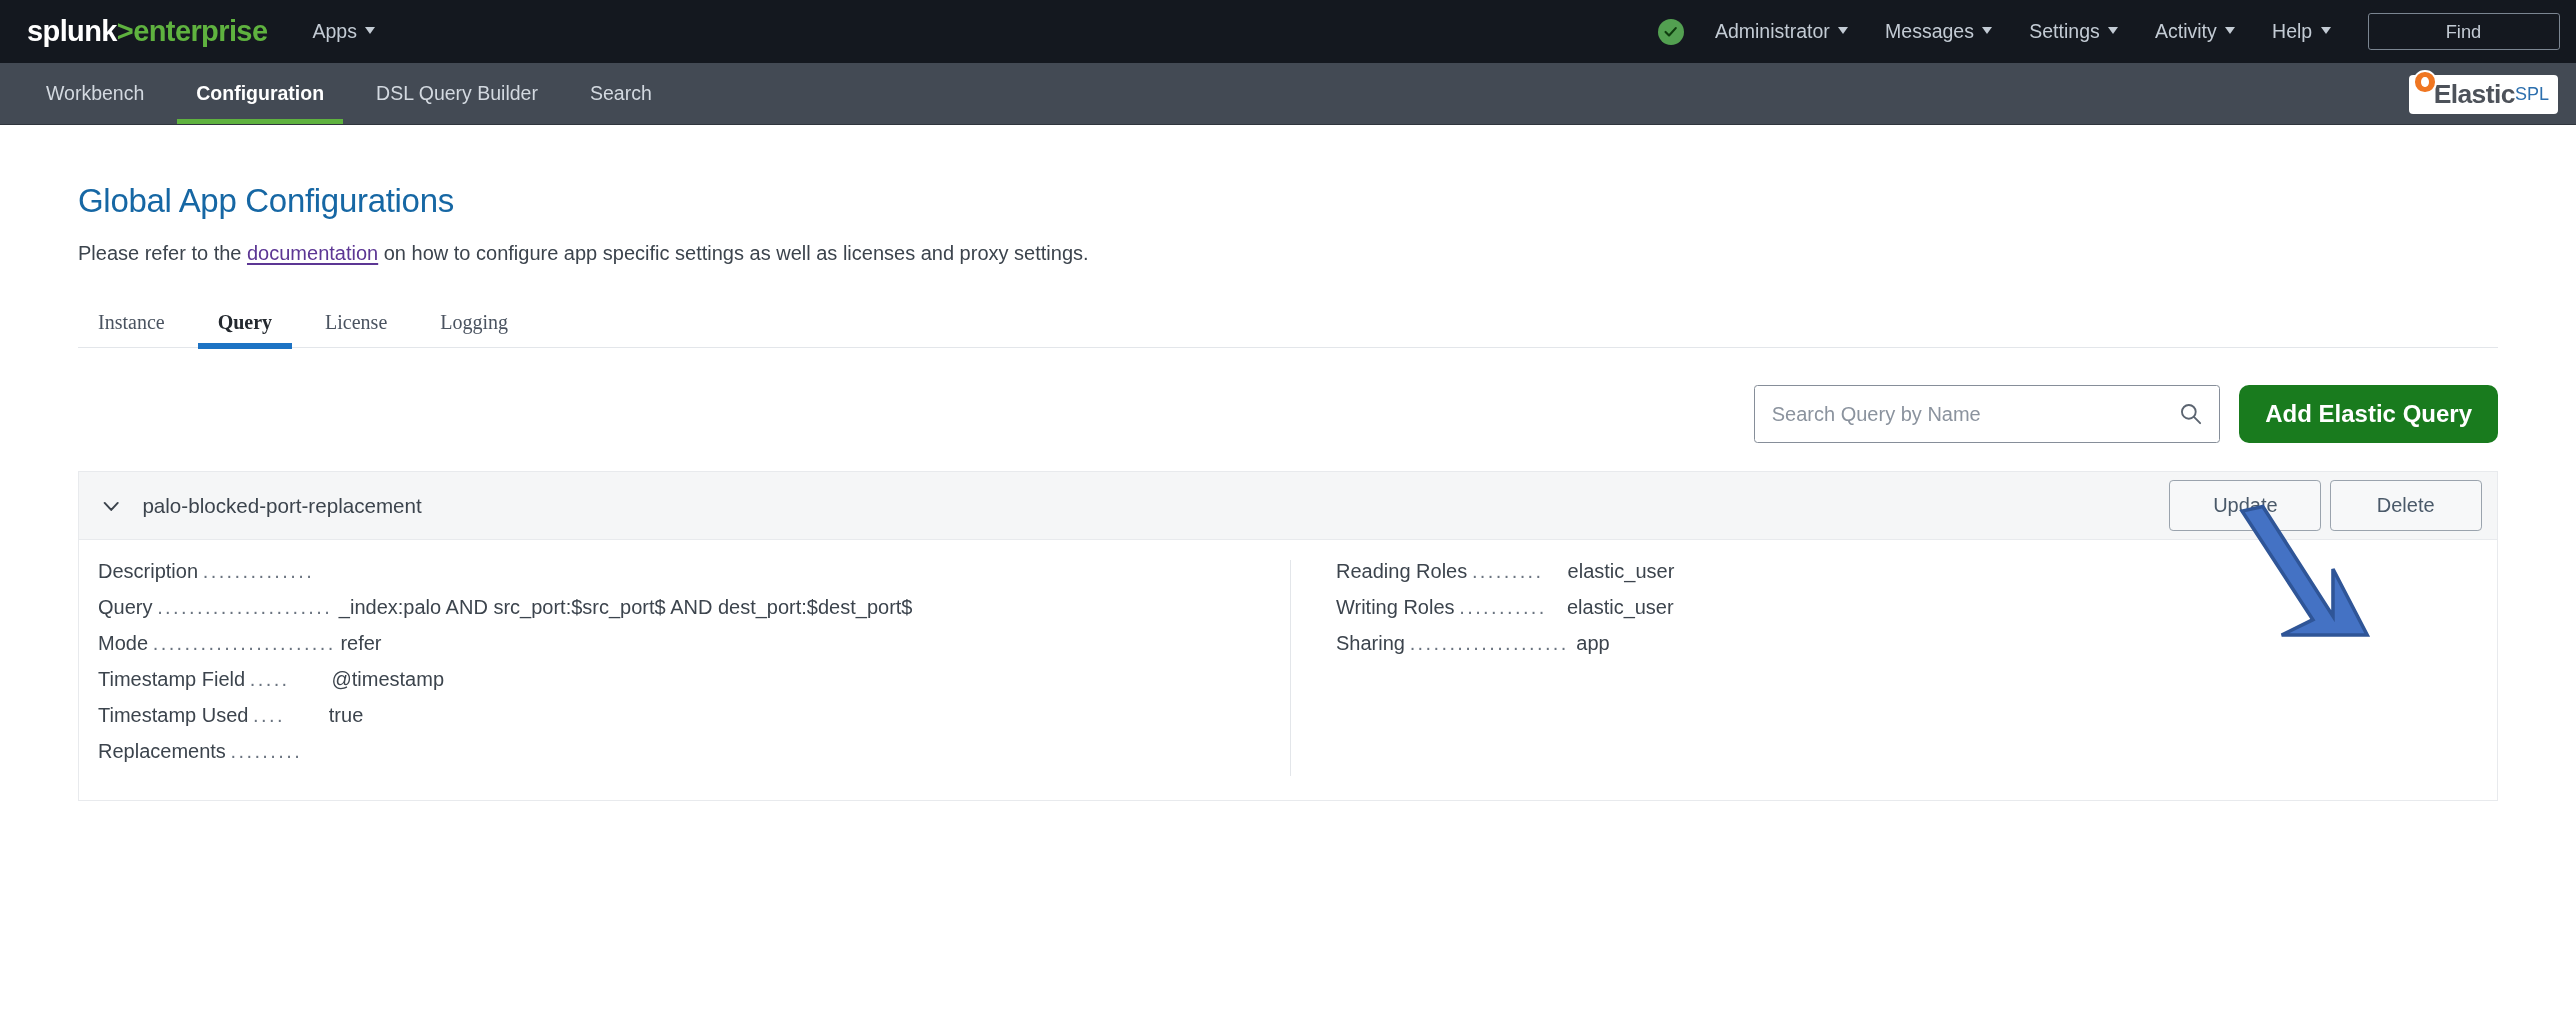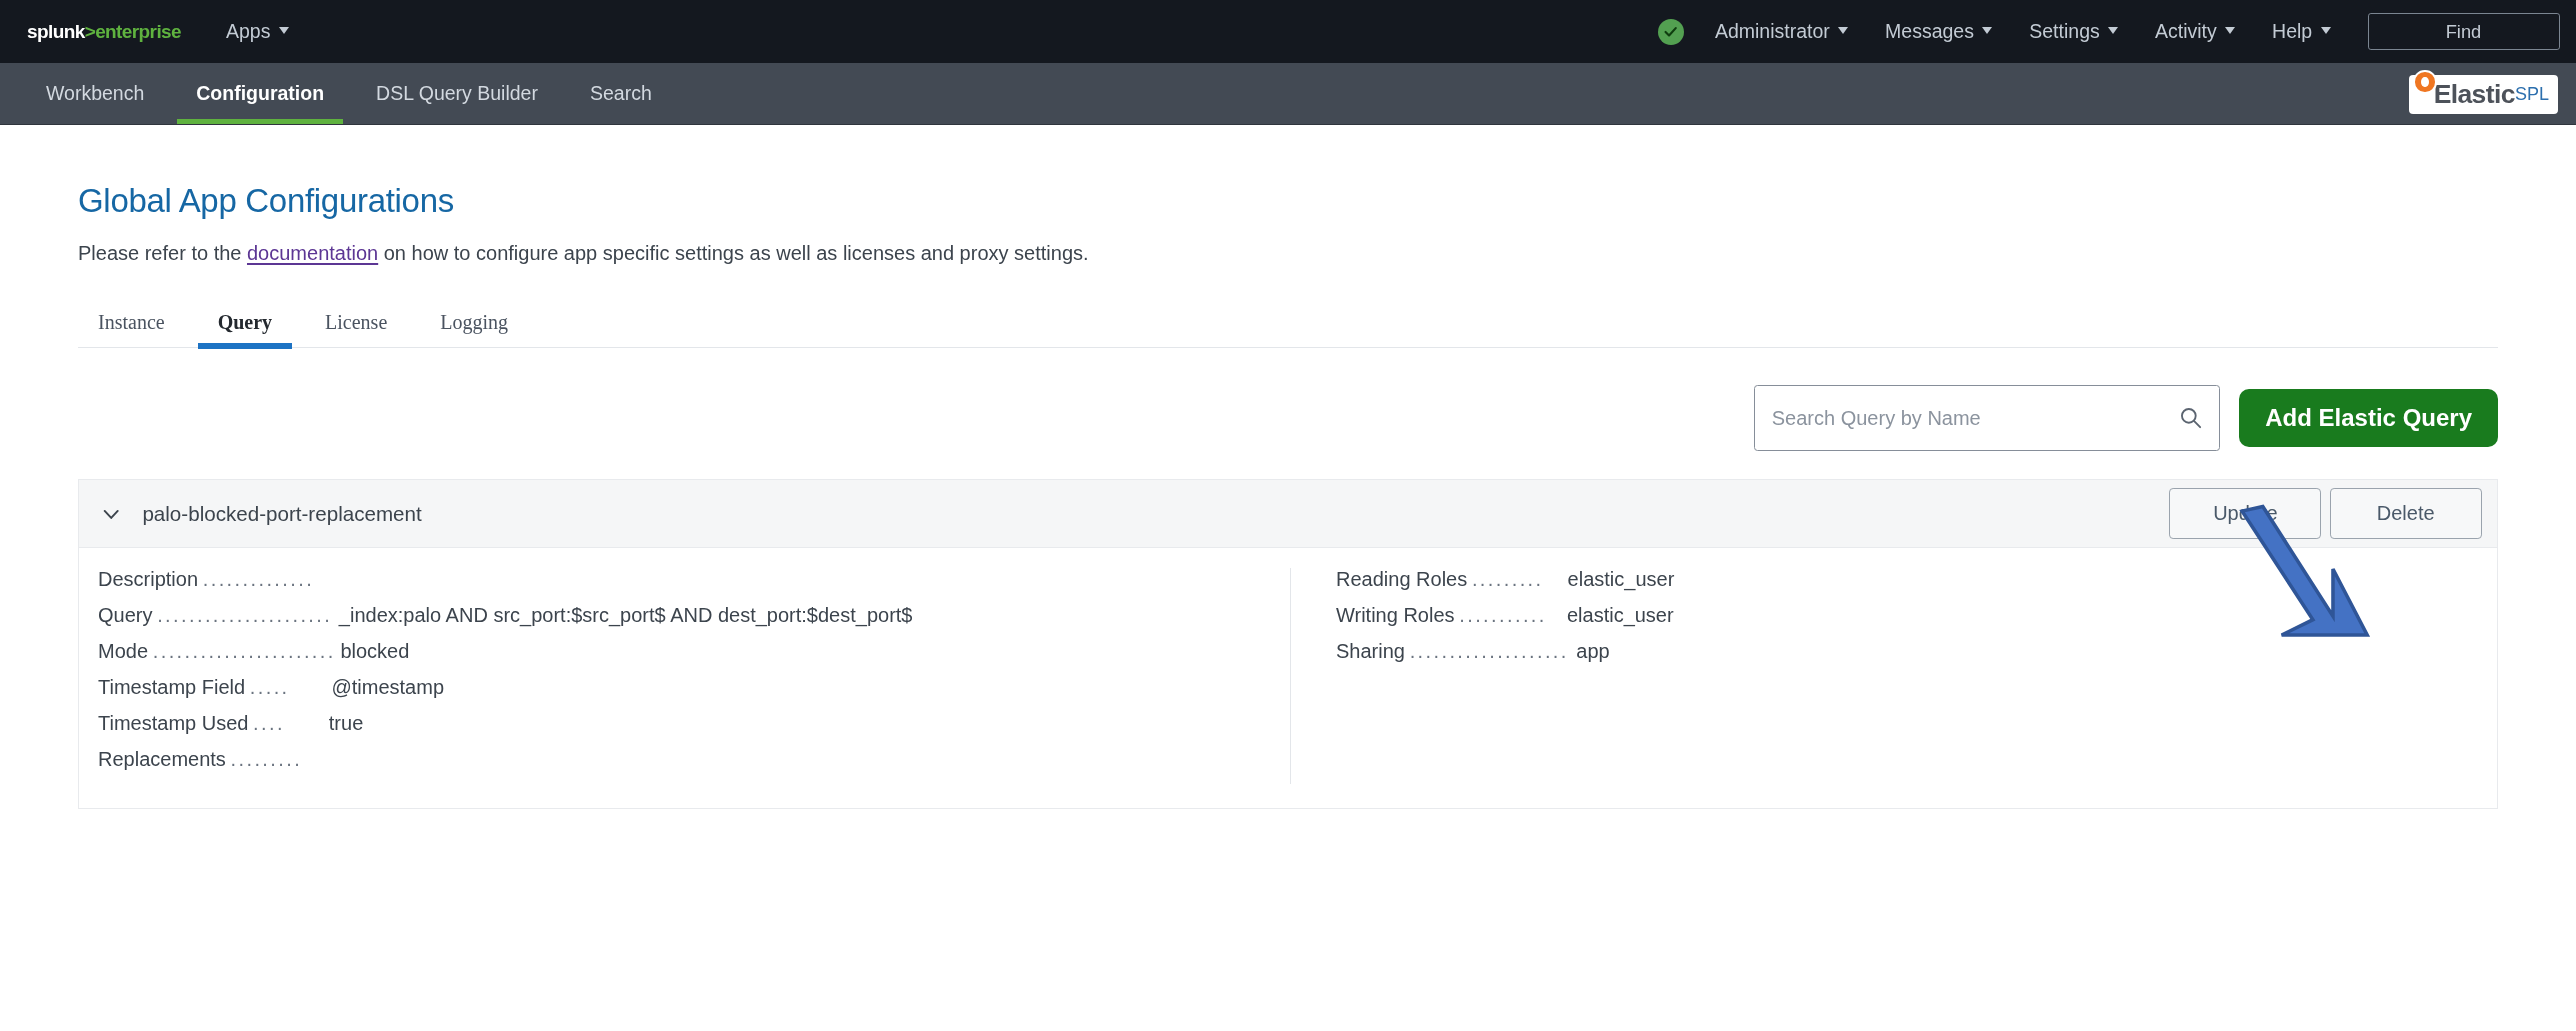--- a/index.html
+++ b/index.html
@@ -21,7 +21,7 @@
     position: relative;
   }
   .splunk-logo {
-    font-size: 19px;
+    font-size: 29px;
     font-weight: bold;
     letter-spacing: -0.6px;
     white-space: nowrap;

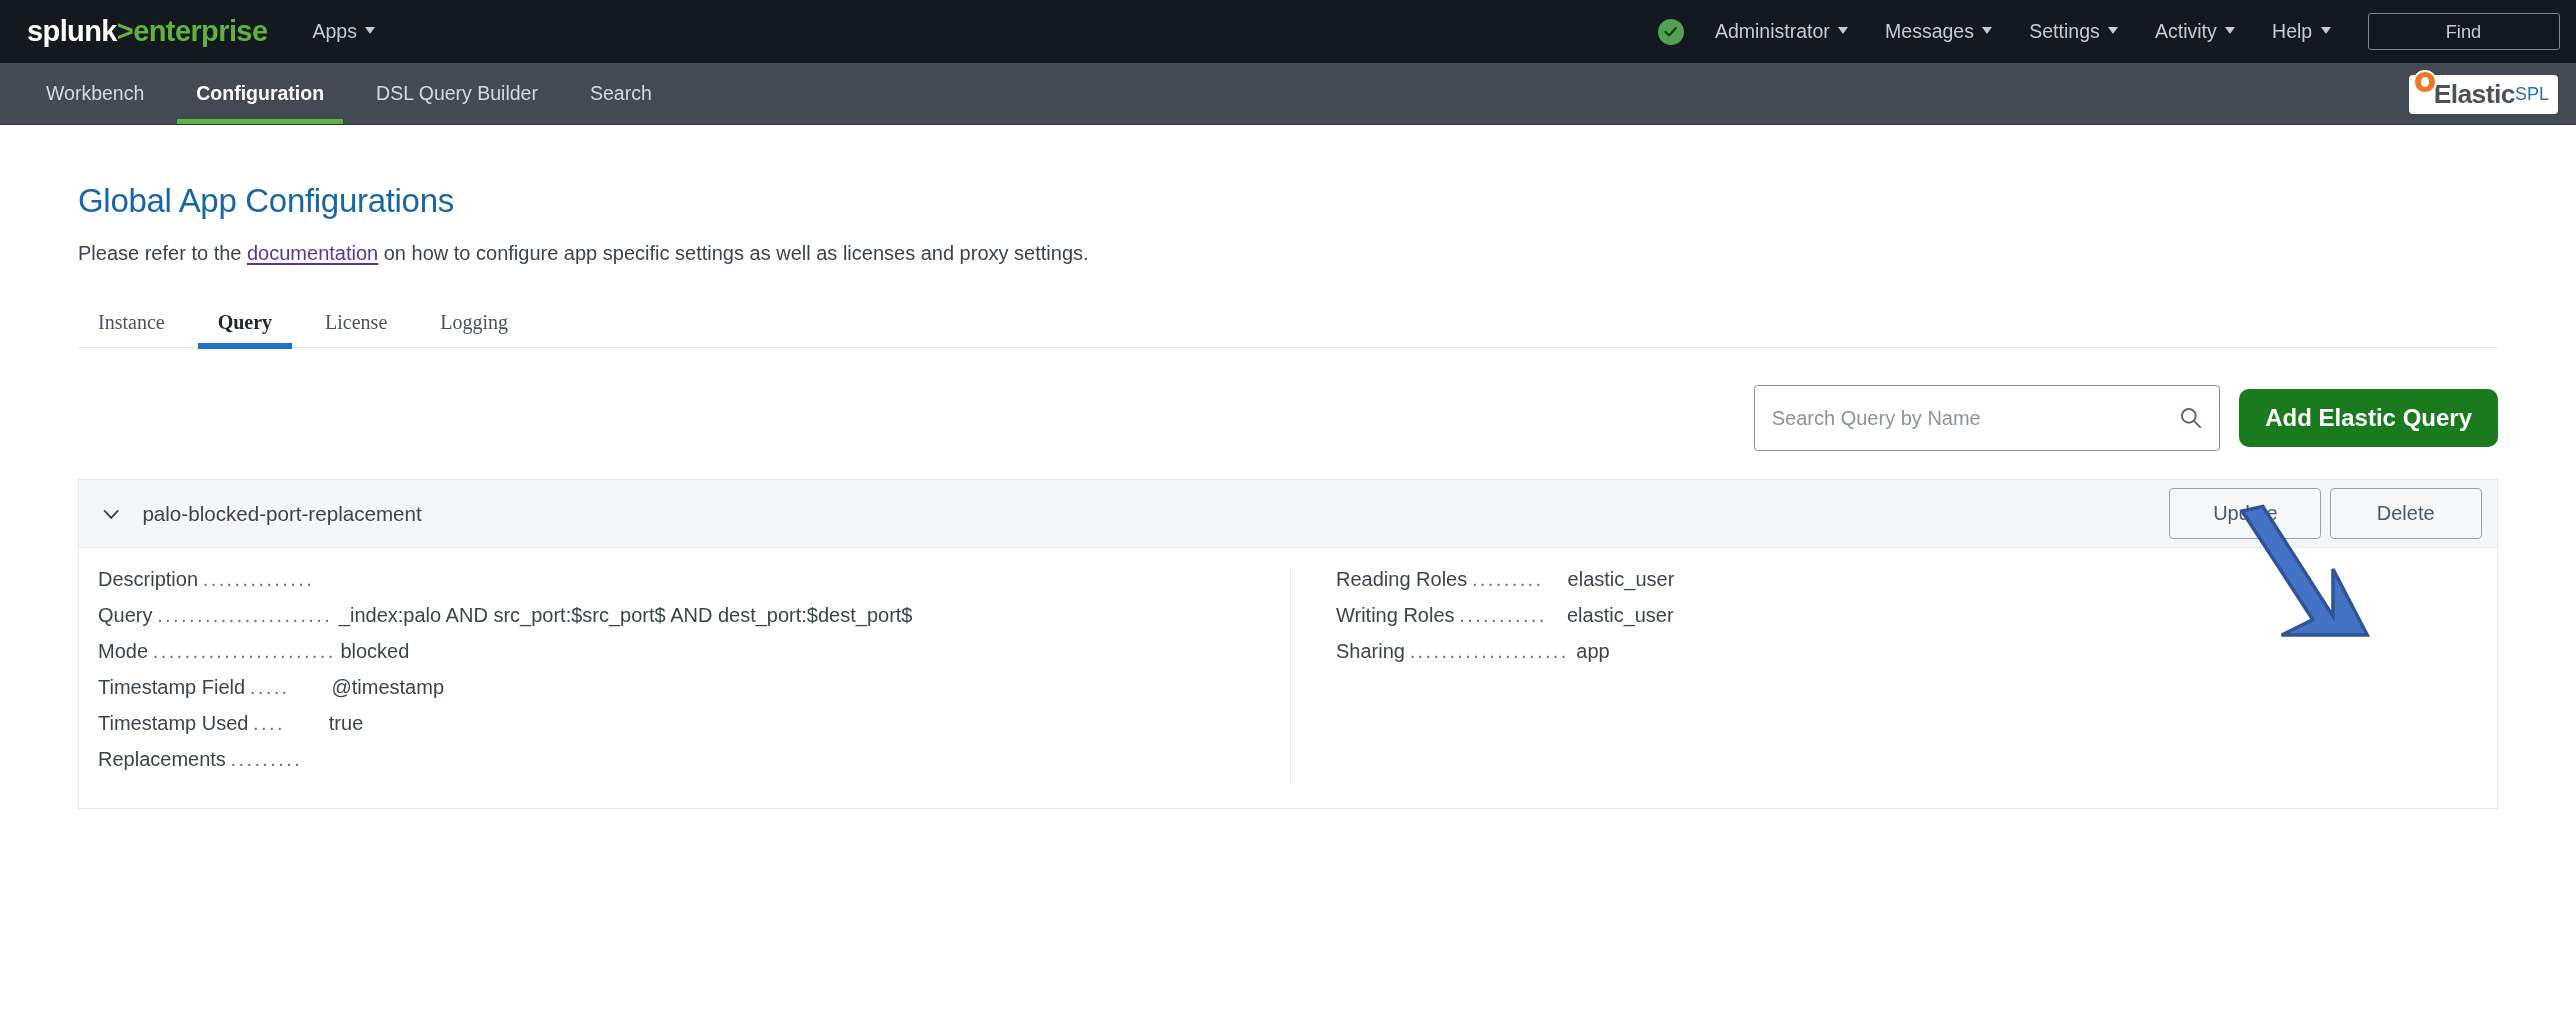--- a/index.html
+++ b/index.html
@@ -196,7 +196,7 @@
   }
   .search-wrap {
     width: 466px;
-    height: 66px;
+    height: 58px;
     border: 1.8px solid #868e99;
     border-radius: 3.5px;
     display: flex;

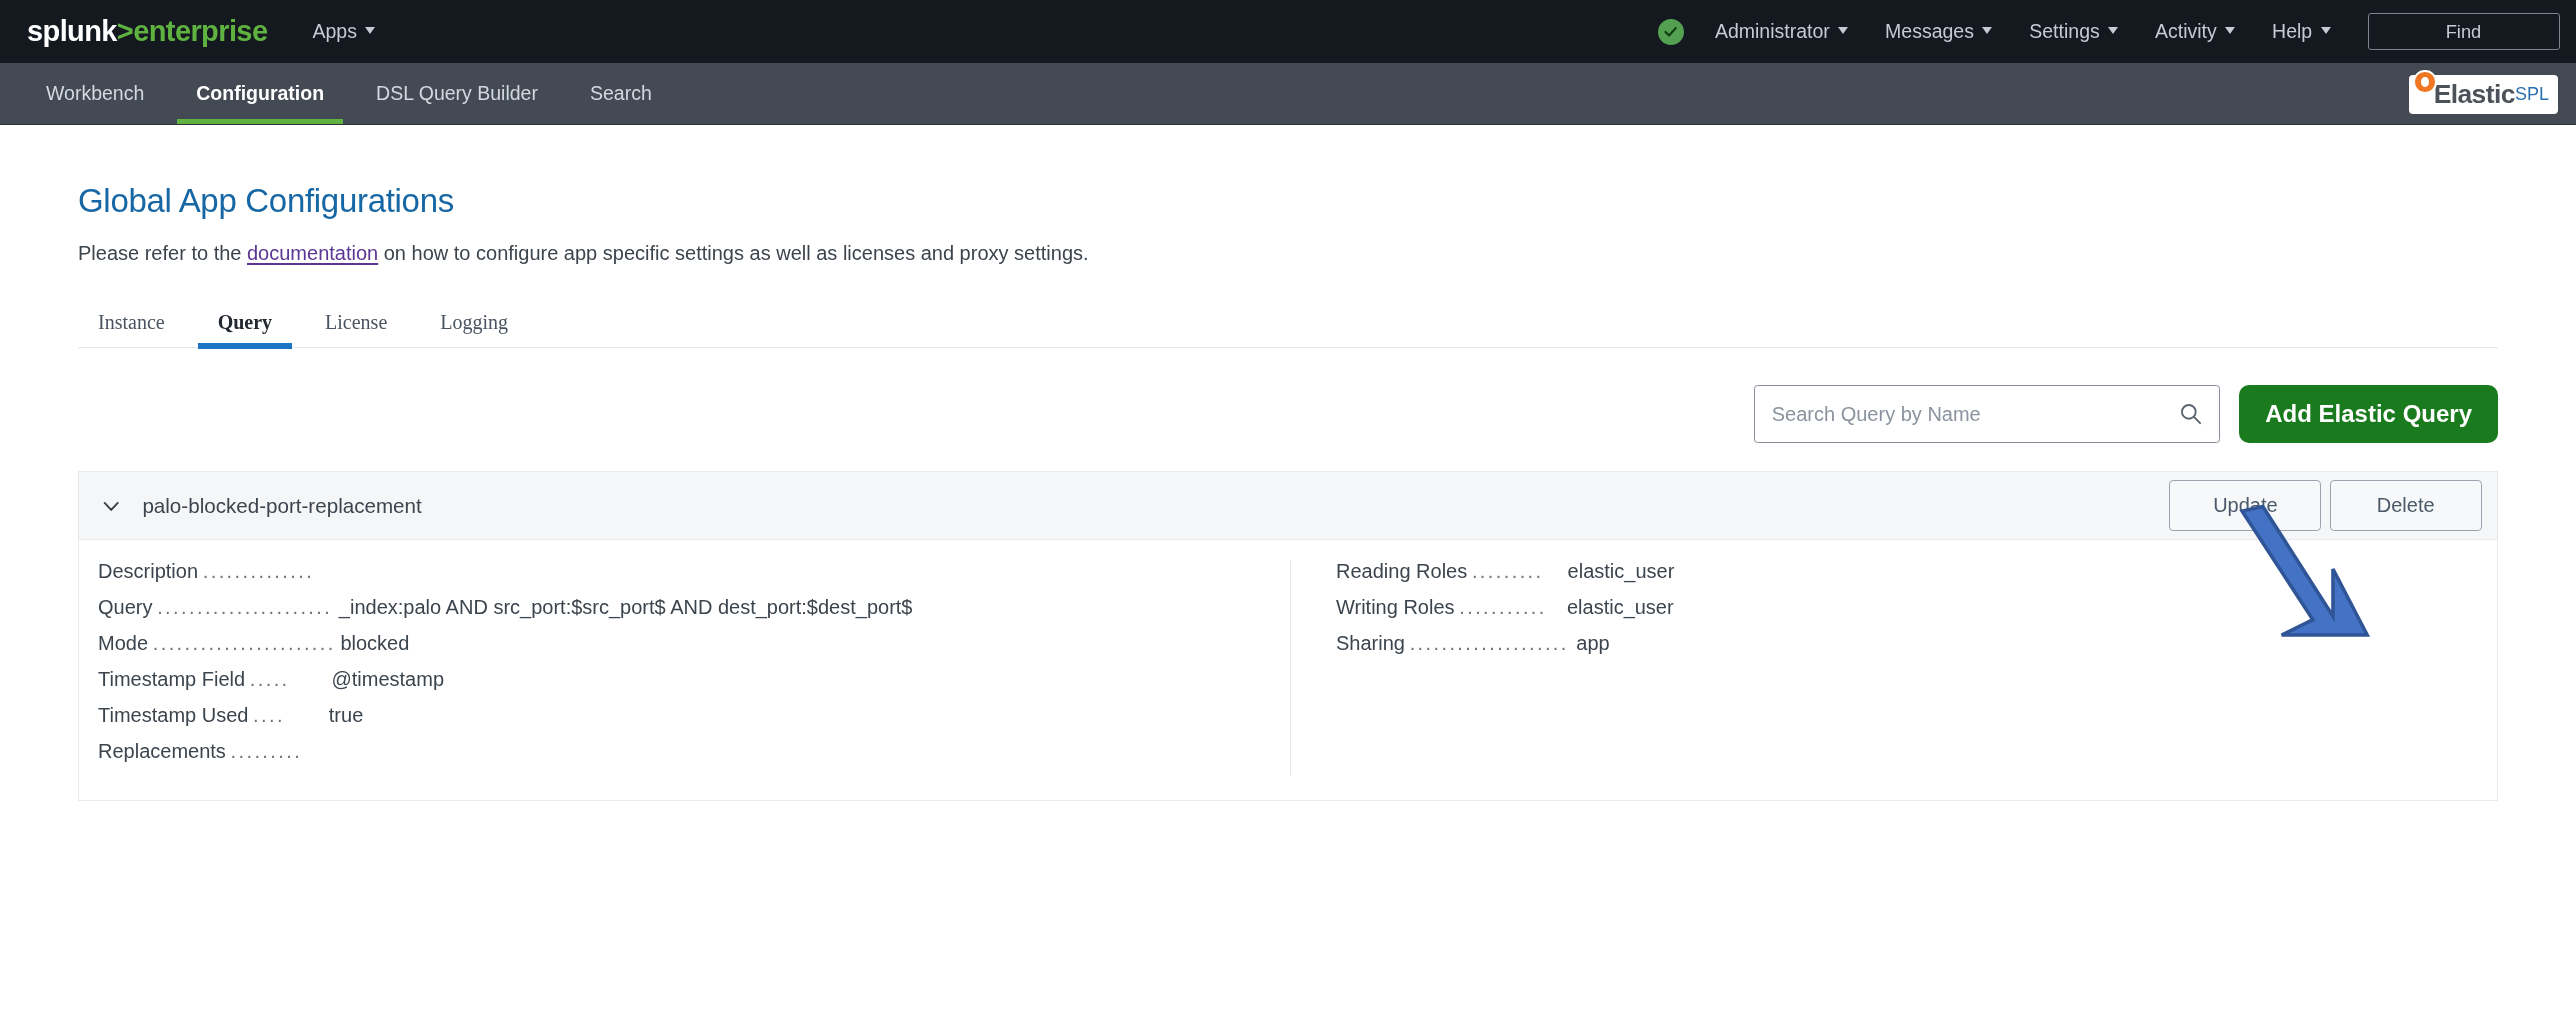--- a/index.html
+++ b/index.html
@@ -470,7 +470,7 @@
             <span class="field-name">Mode</span>
             <span class="leader lw-3">........................</span>
           </span>
-          <span class="field-value">blocked</span>
+          <span class="field-value">refer</span>
         </div>
 
         <div class="field-row">

